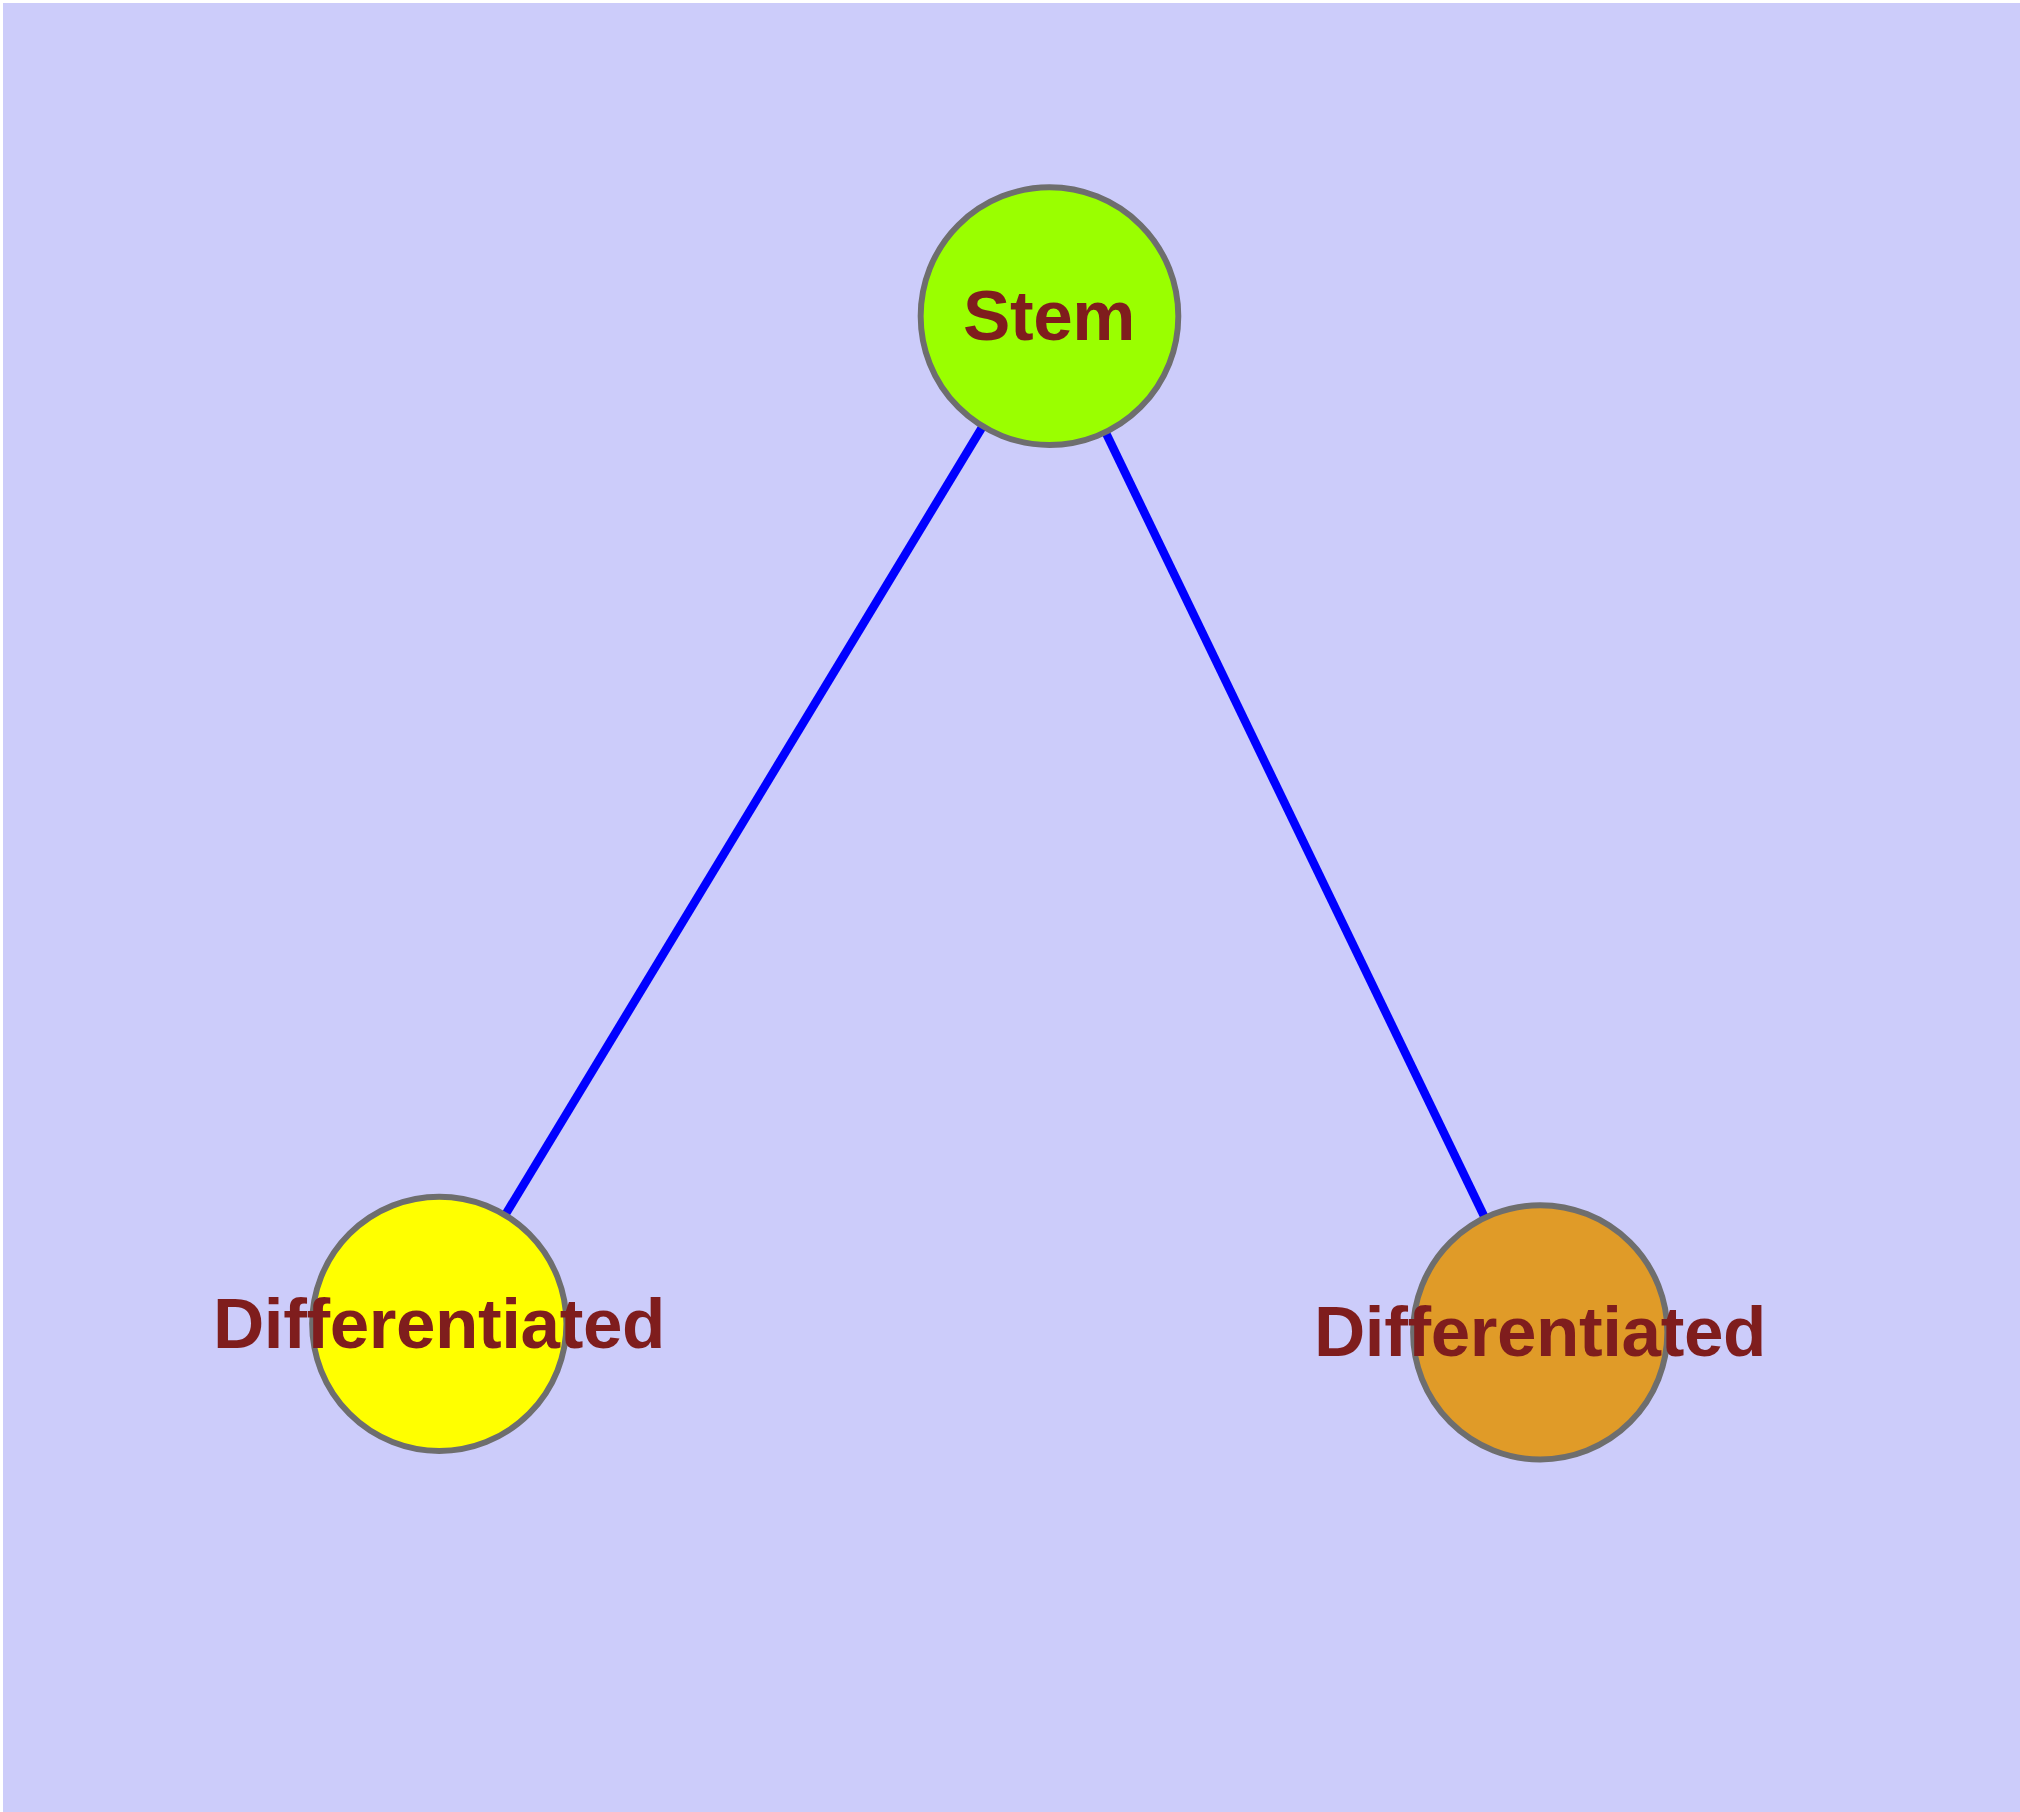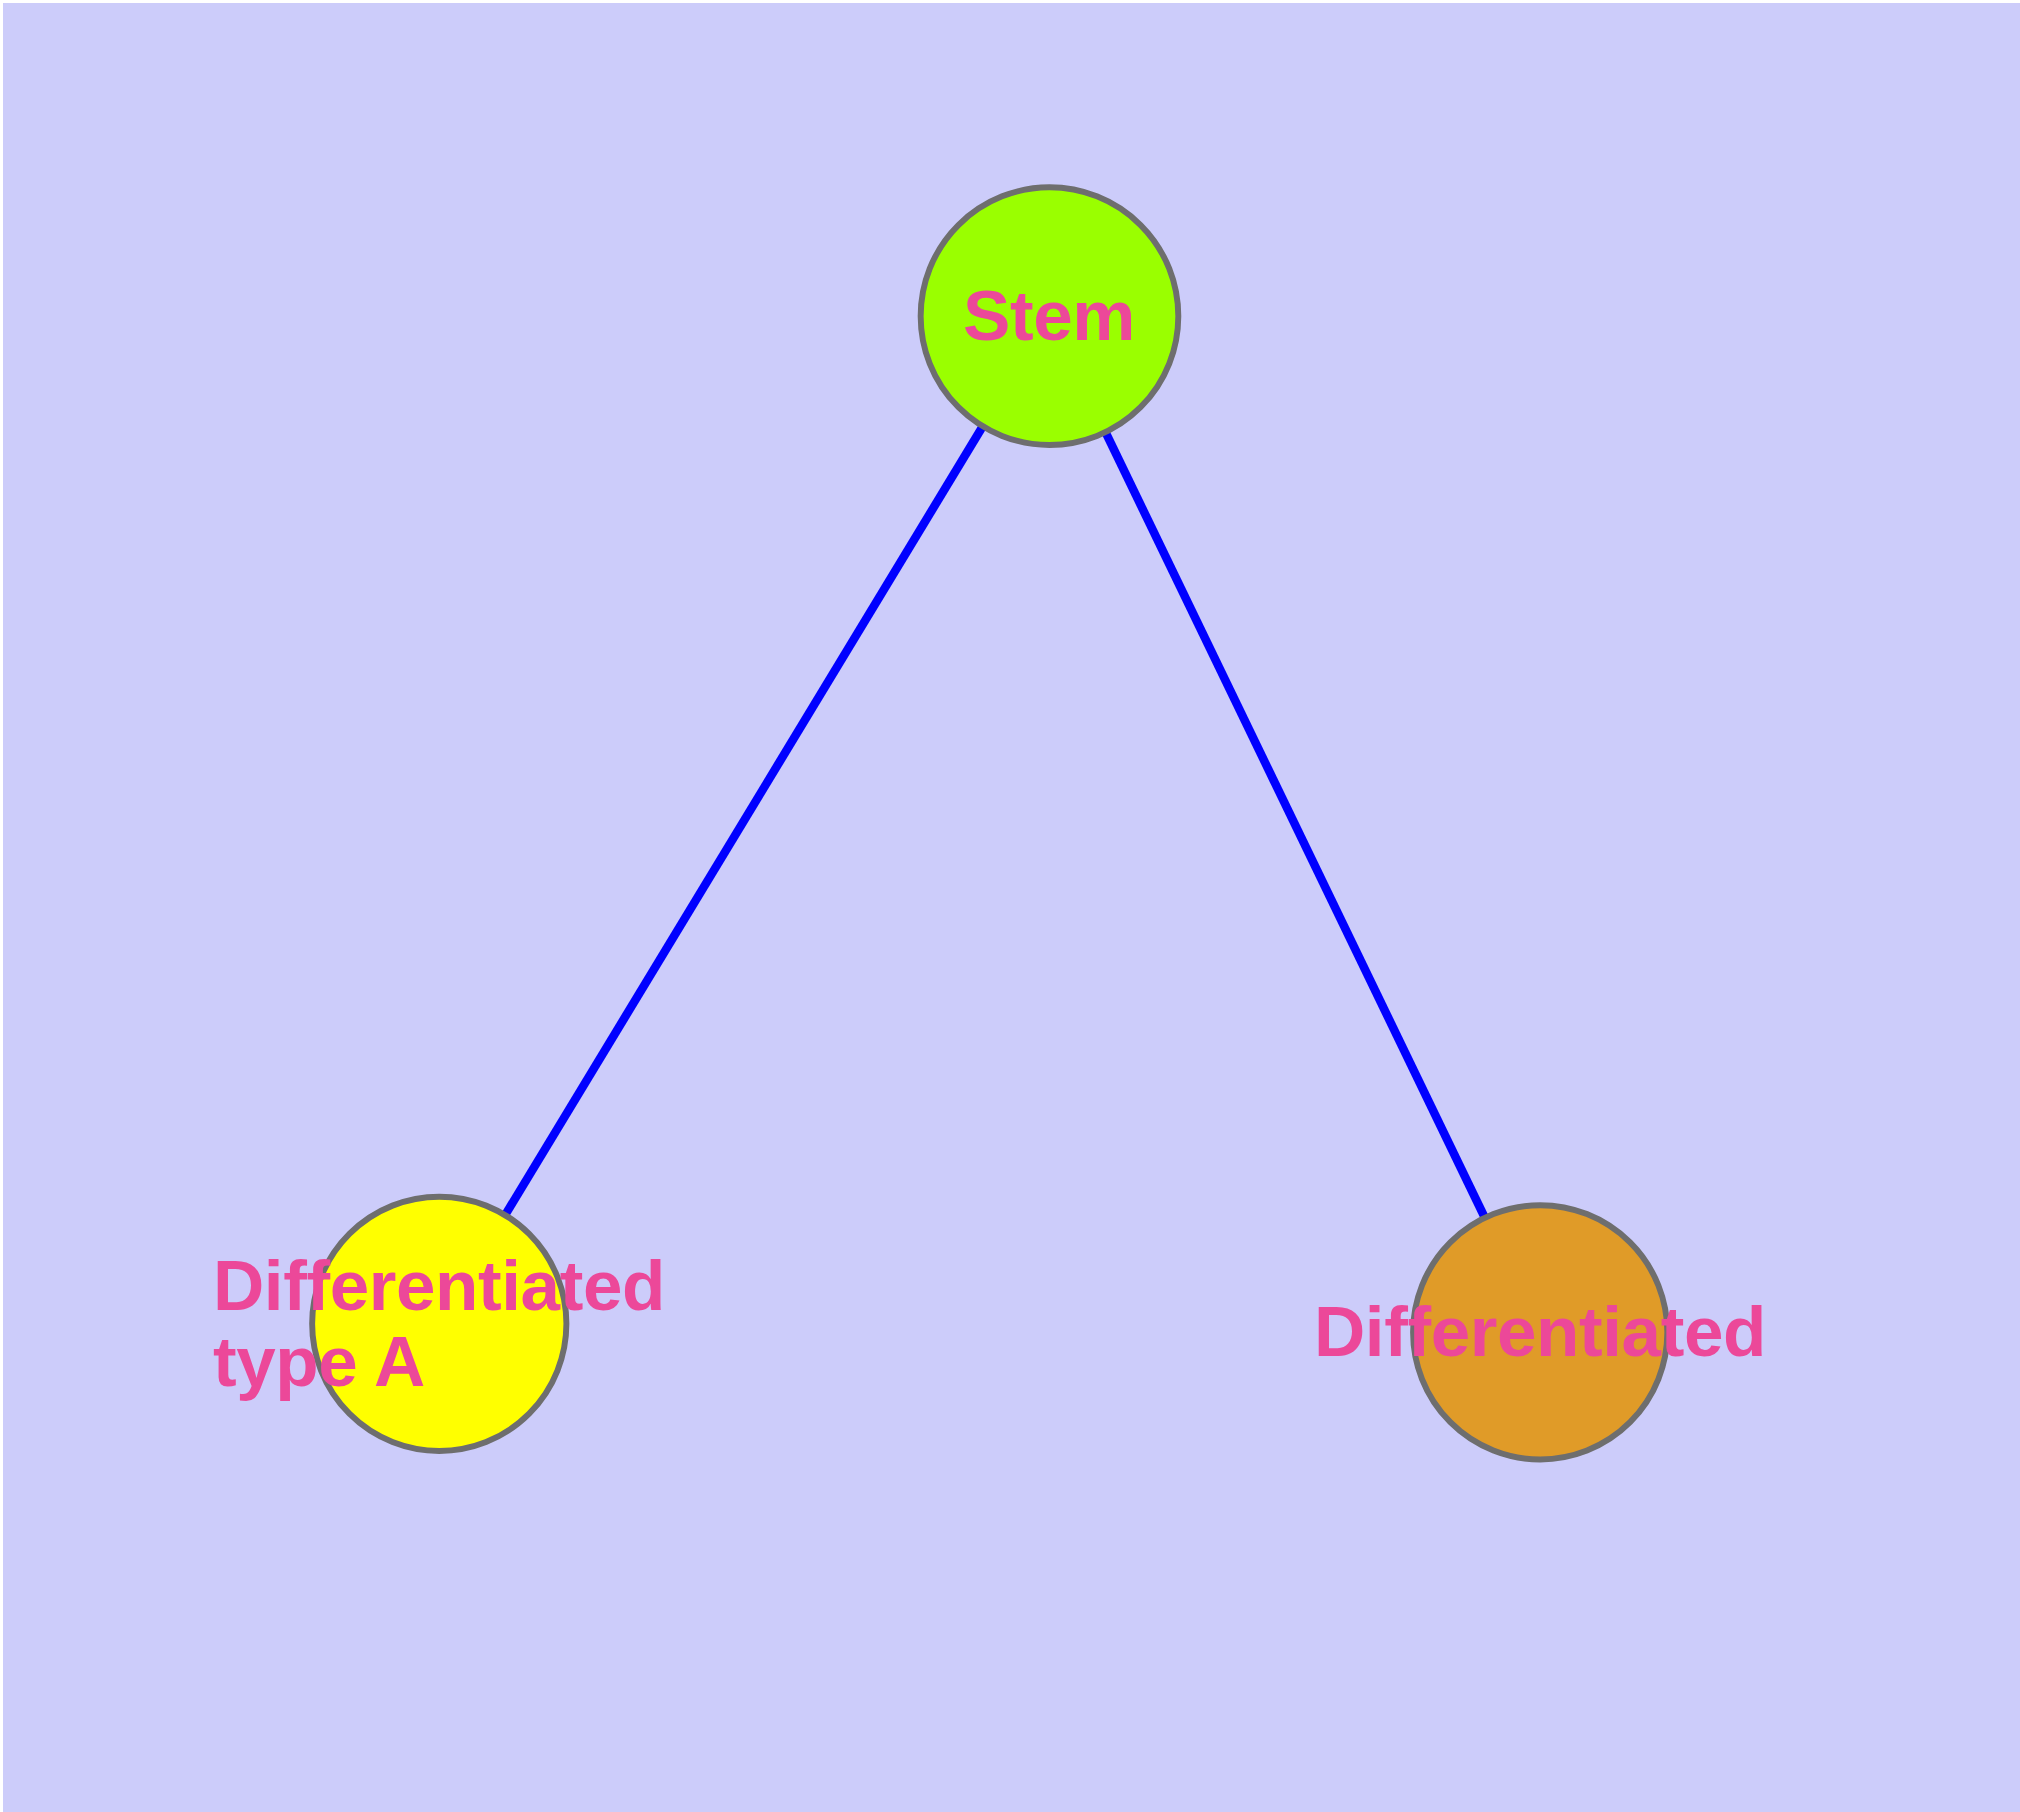--- a/index.html
+++ b/index.html
@@ -43,10 +43,10 @@
   }
   .node-label {
     position: absolute;
-    color: #ec4899;
+    color: #7f1d1d;
     font-weight: bold;
     font-family: "Liberation Sans", sans-serif;
-    text-align: left;
+    text-align: center;
     white-space: nowrap;
     line-height: 1.07;
     transform: translate(-50%, -50%);

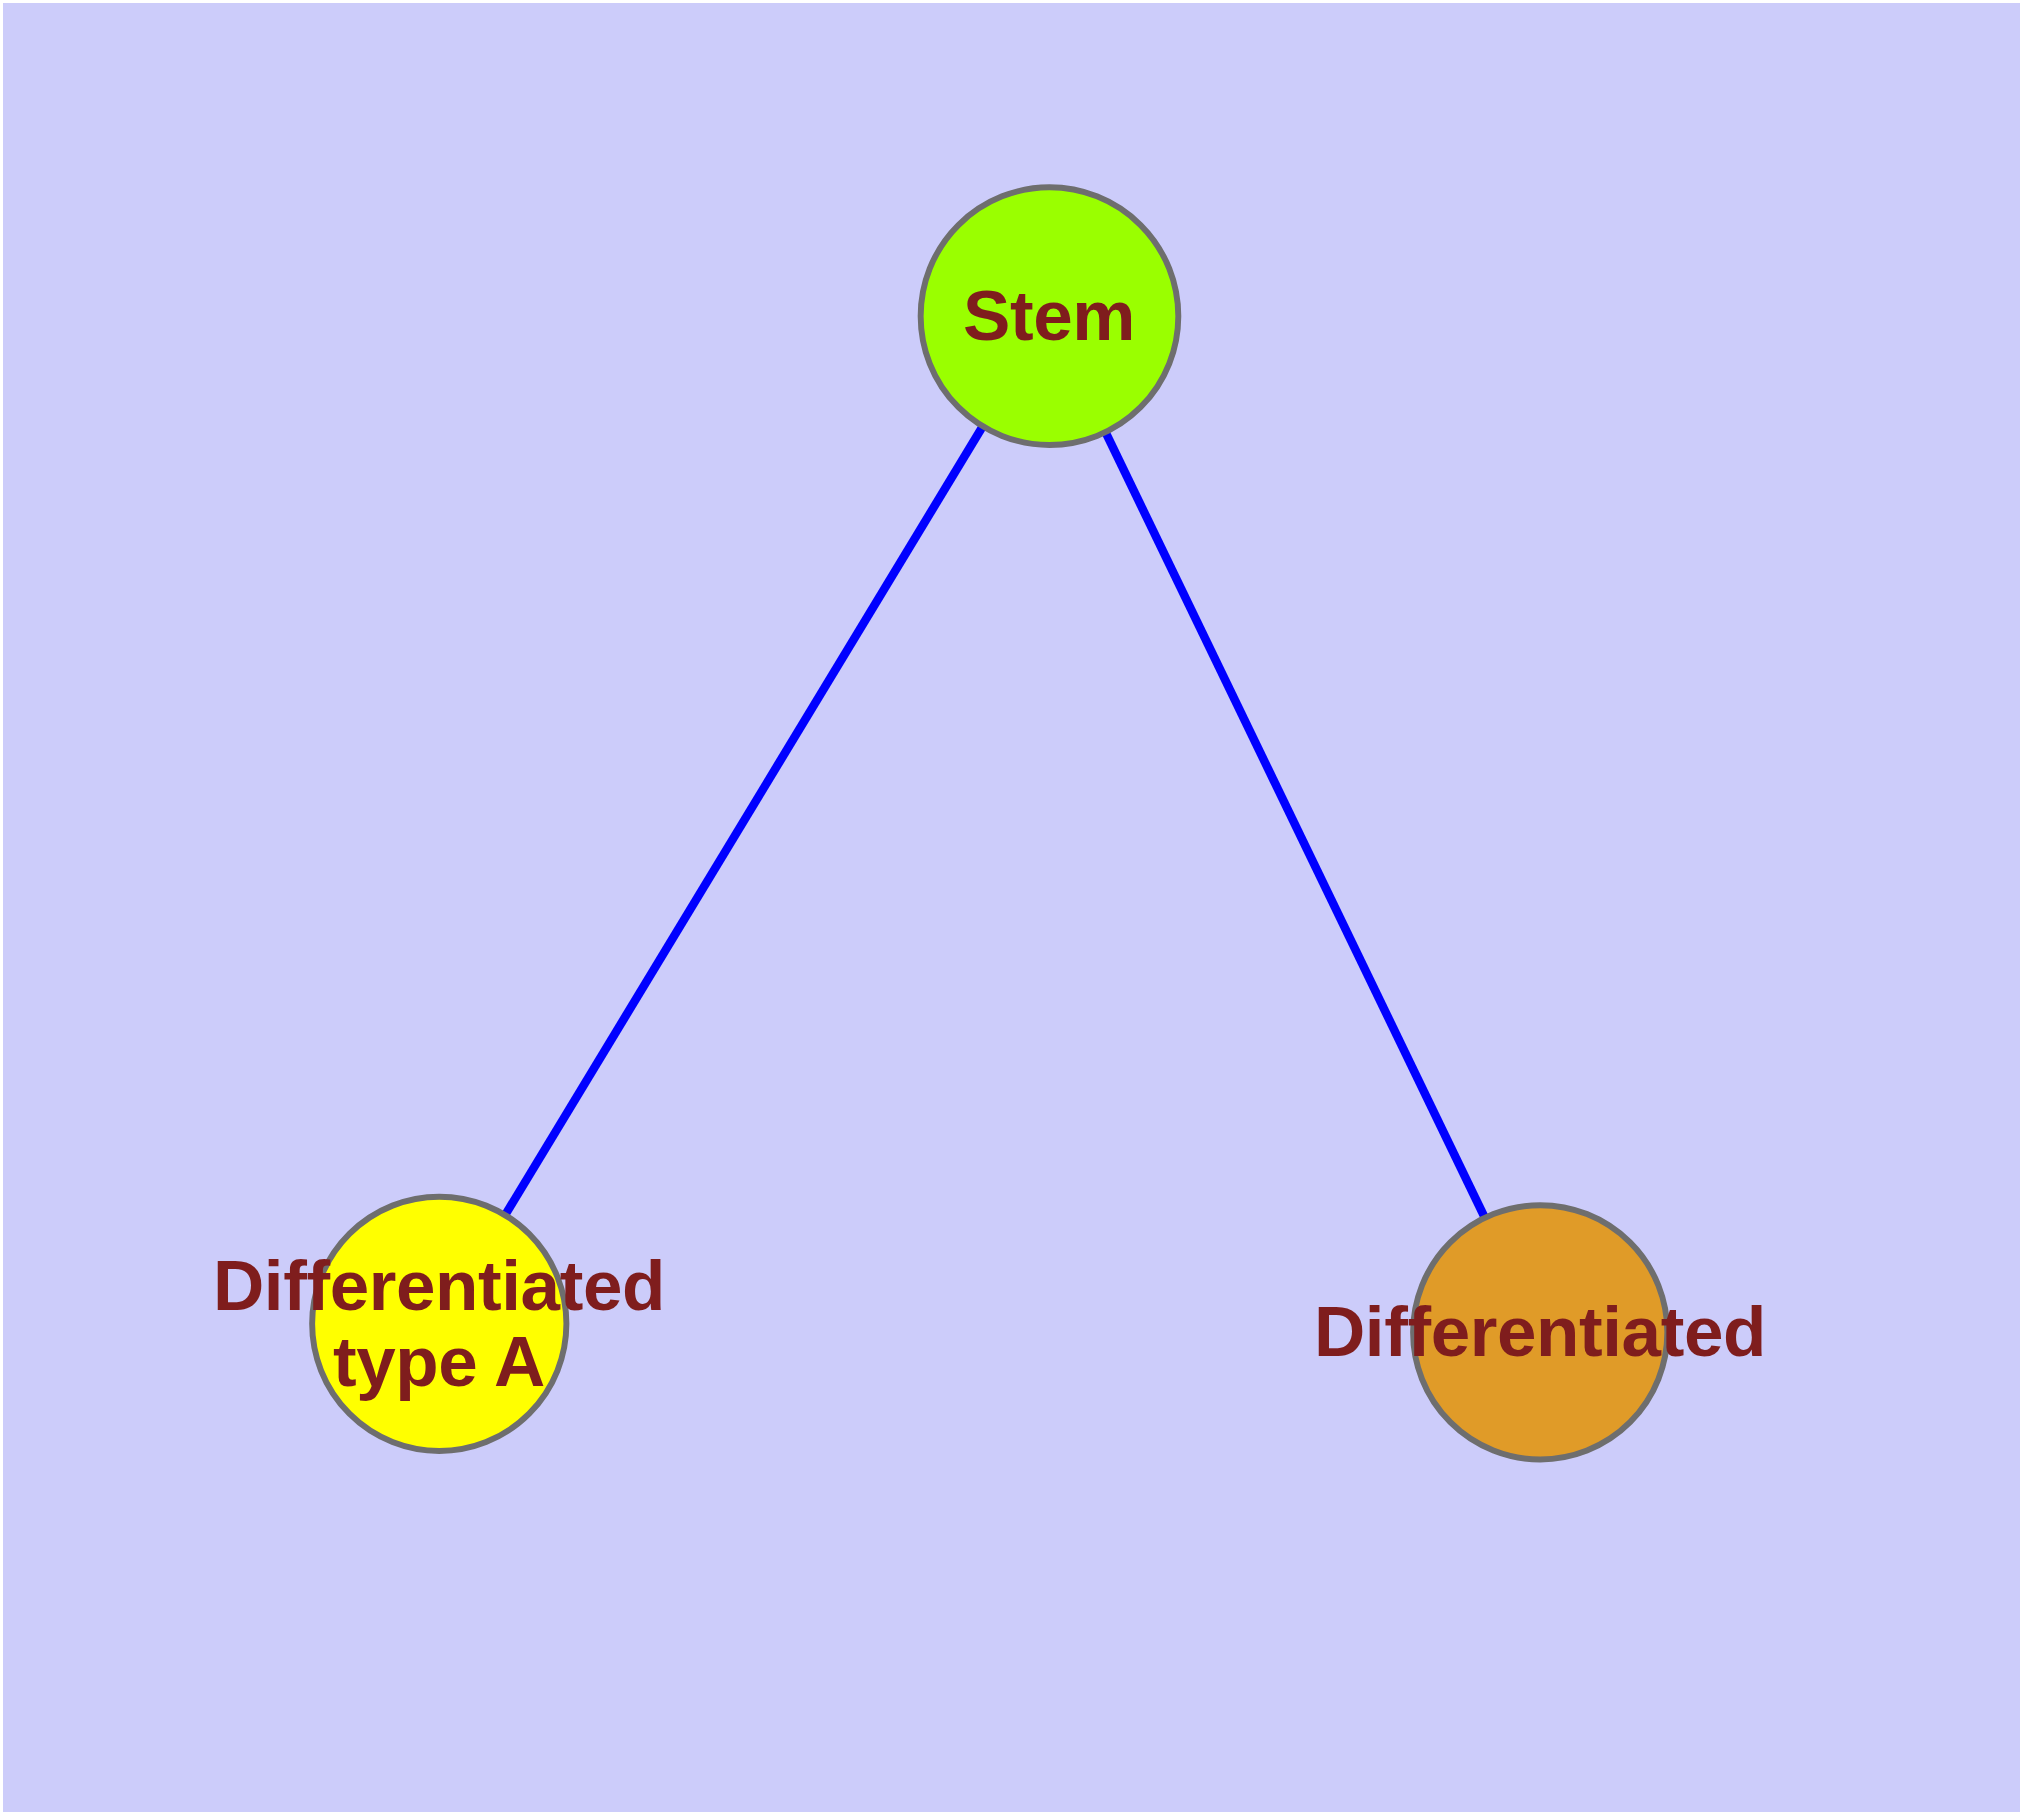--- a/index.html
+++ b/index.html
@@ -79,7 +79,6 @@
       </div>
       <div class="node-label" style="left: 439px; top: 1324px; font-size: 71px;">
         <div>Differentiated</div>
-        <div>type A</div>
       </div>
       <div class="node-label" style="left: 1540px; top: 1332px; font-size: 71px;">
         <div>Differentiated</div>

